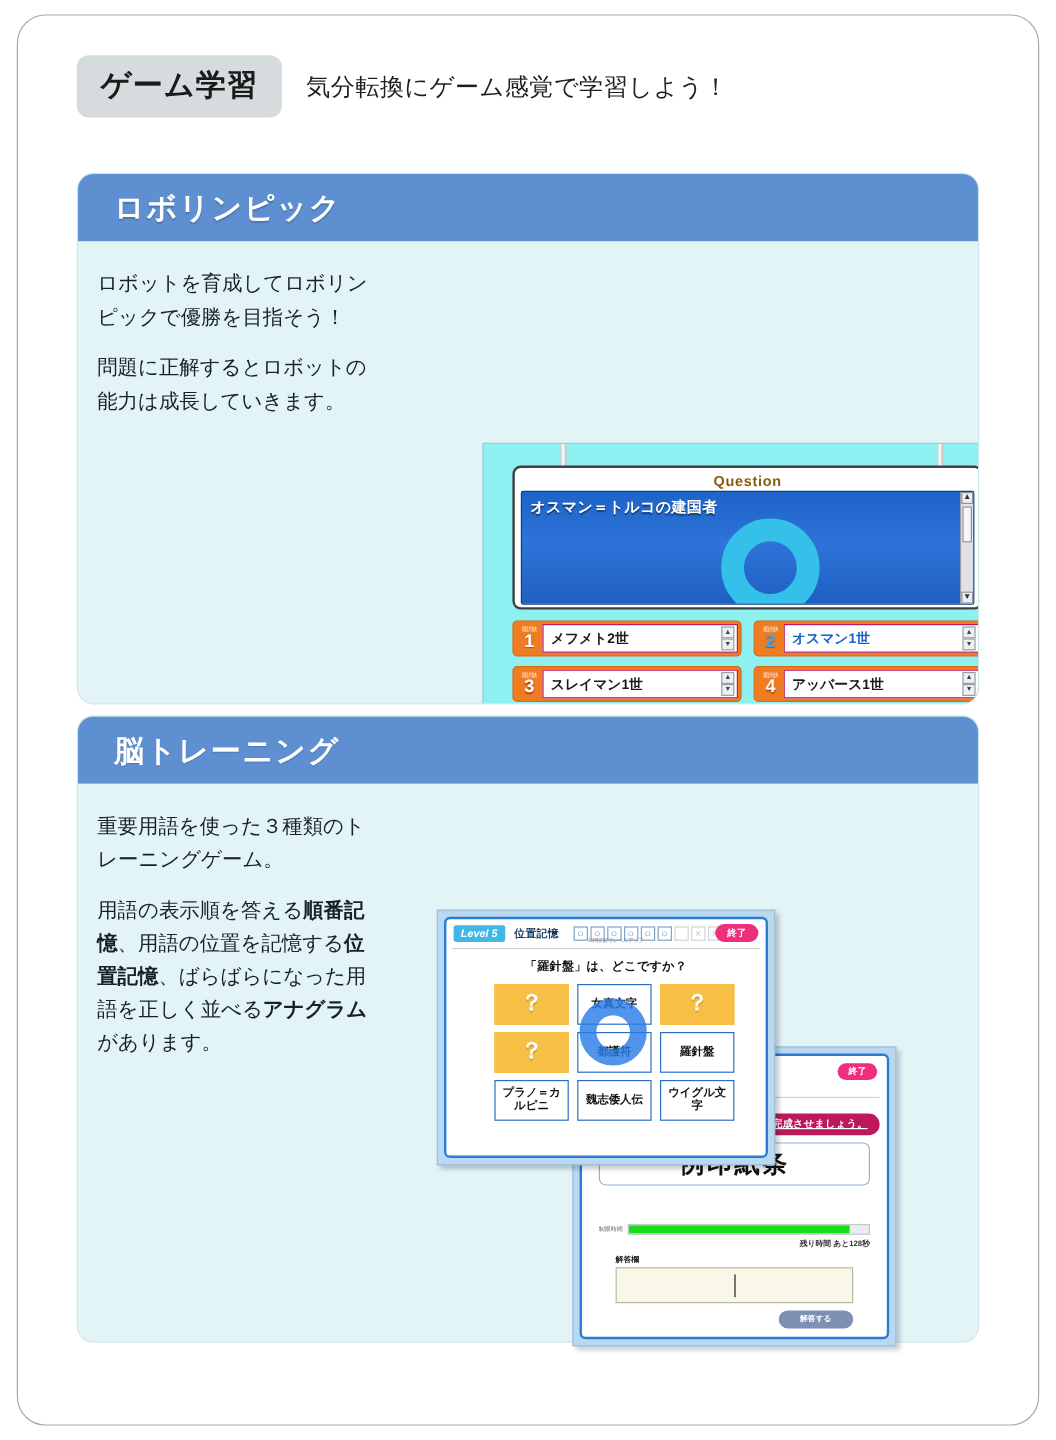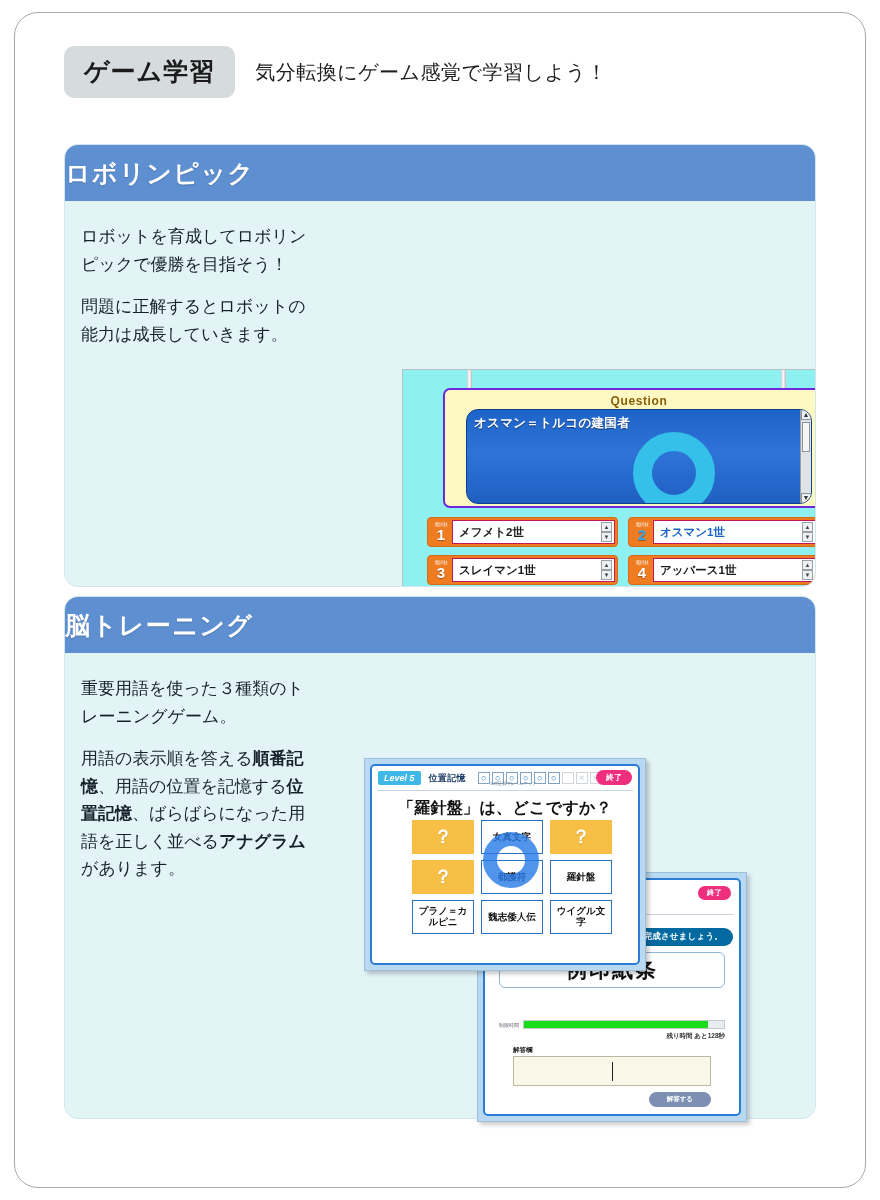--- a/index.html
+++ b/index.html
@@ -66,6 +66,7 @@
     background: #5d8fd1;
     display: flex;
     align-items: center;
+    padding-left: 30px;
   }
   .card-header-title {
     color: #ffffff;

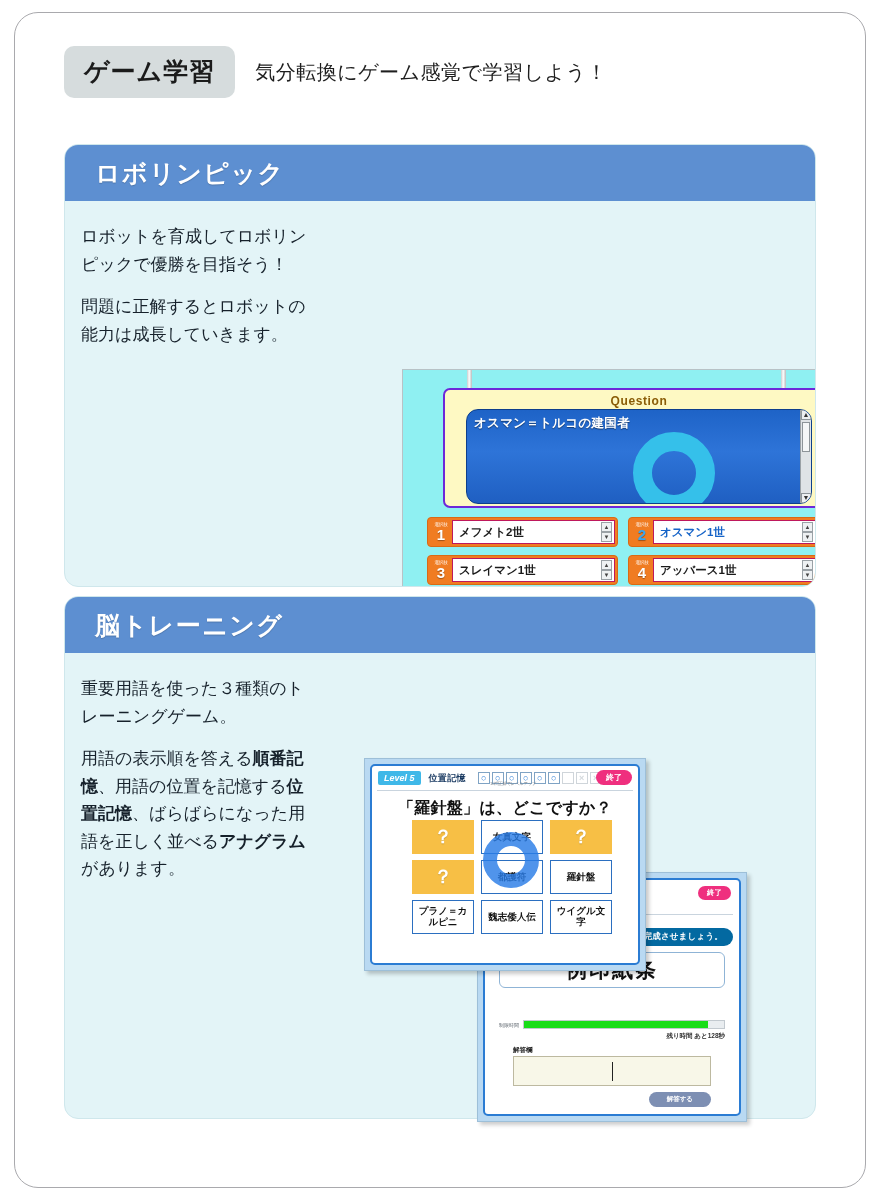--- a/index.html
+++ b/index.html
@@ -105,10 +105,10 @@
 
   .qbox {
     position: absolute;
-    left: 40px; top: 18px;
+    left: 24px; top: 18px;
     width: 392px; height: 120px;
-    background: #fef9c3;
-    border: 2px solid #6d28d9;
+    background: #ffffff;
+    border: 2px solid #404040;
     border-radius: 7px;
     padding: 3px;
   }

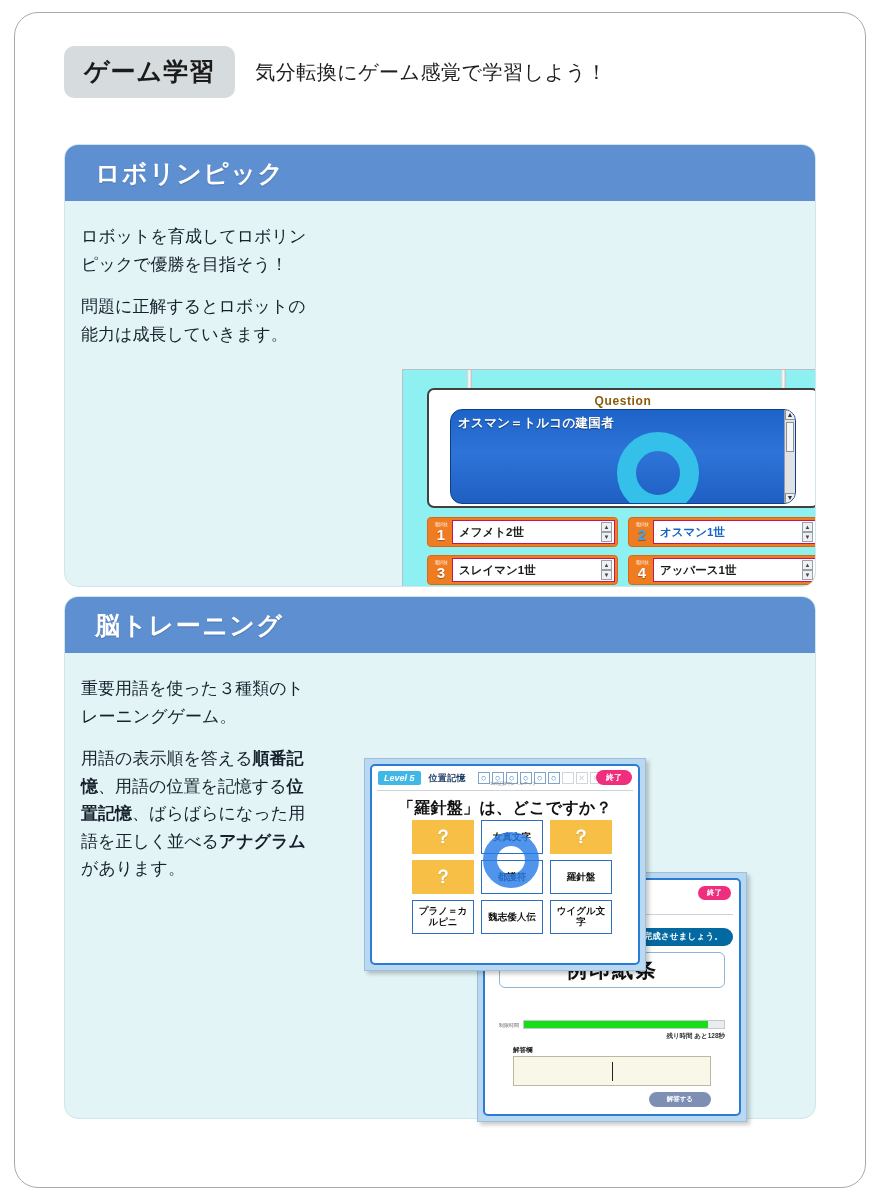--- a/index.html
+++ b/index.html
@@ -121,10 +121,10 @@
   .qbox-inner {
     position: relative;
     height: 95px;
-    margin: 0 18px;
+    margin: 0 2px;
     background: linear-gradient(180deg,#1e63c7,#2e74d8 45%,#1f5fc2);
     border: 1px solid #0d3f8c;
-    border-radius: 12px;
+    border-radius: 2px;
     overflow: hidden;
   }
   .qtext {

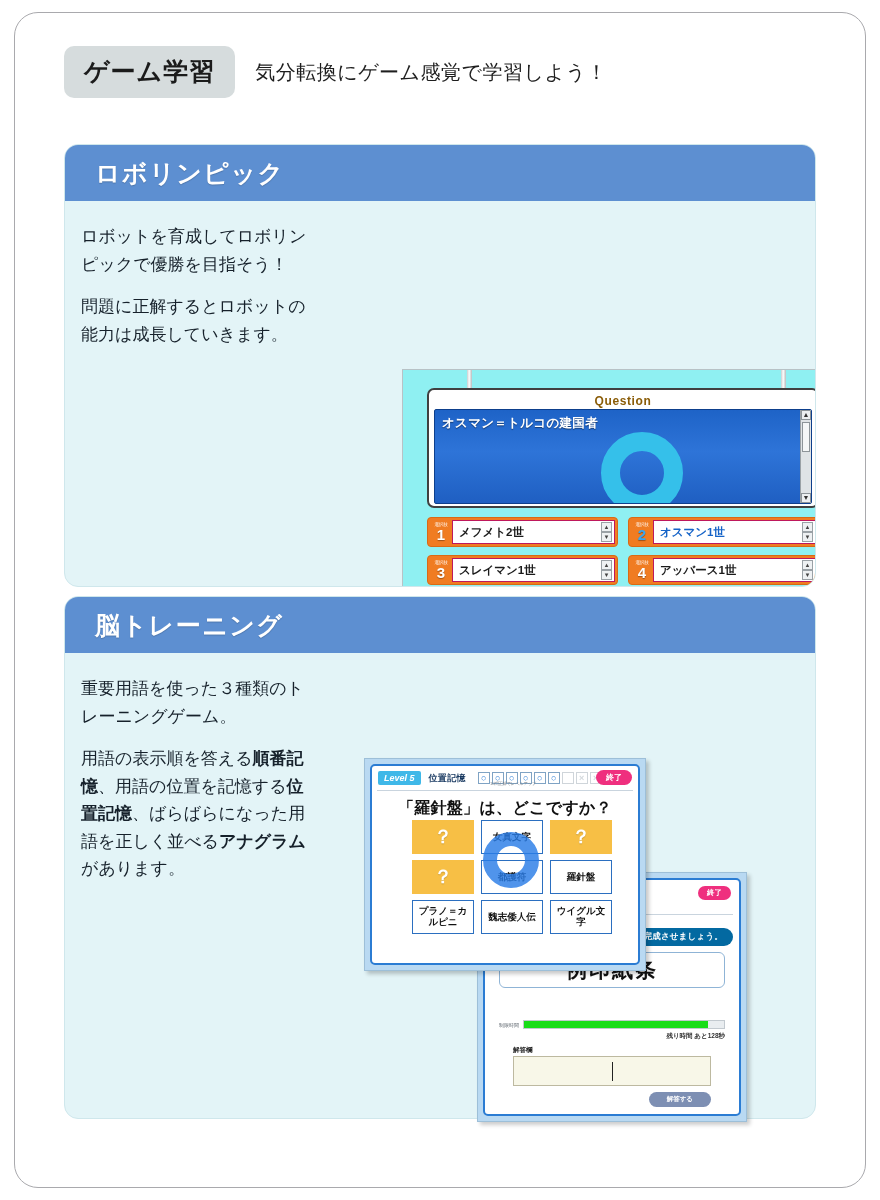--- a/index.html
+++ b/index.html
@@ -323,7 +323,7 @@
   }
   .bf-rule { border-bottom: 1px solid #c9d4de; margin: 0 5px; }
   .bf-question {
-    text-align: center; font-size: 16px; font-weight: bold;
+    text-align: center; font-size: 10px; font-weight: bold;
     color: #111; margin-top: 7px; letter-spacing: .3px;
   }
   .grid3 {

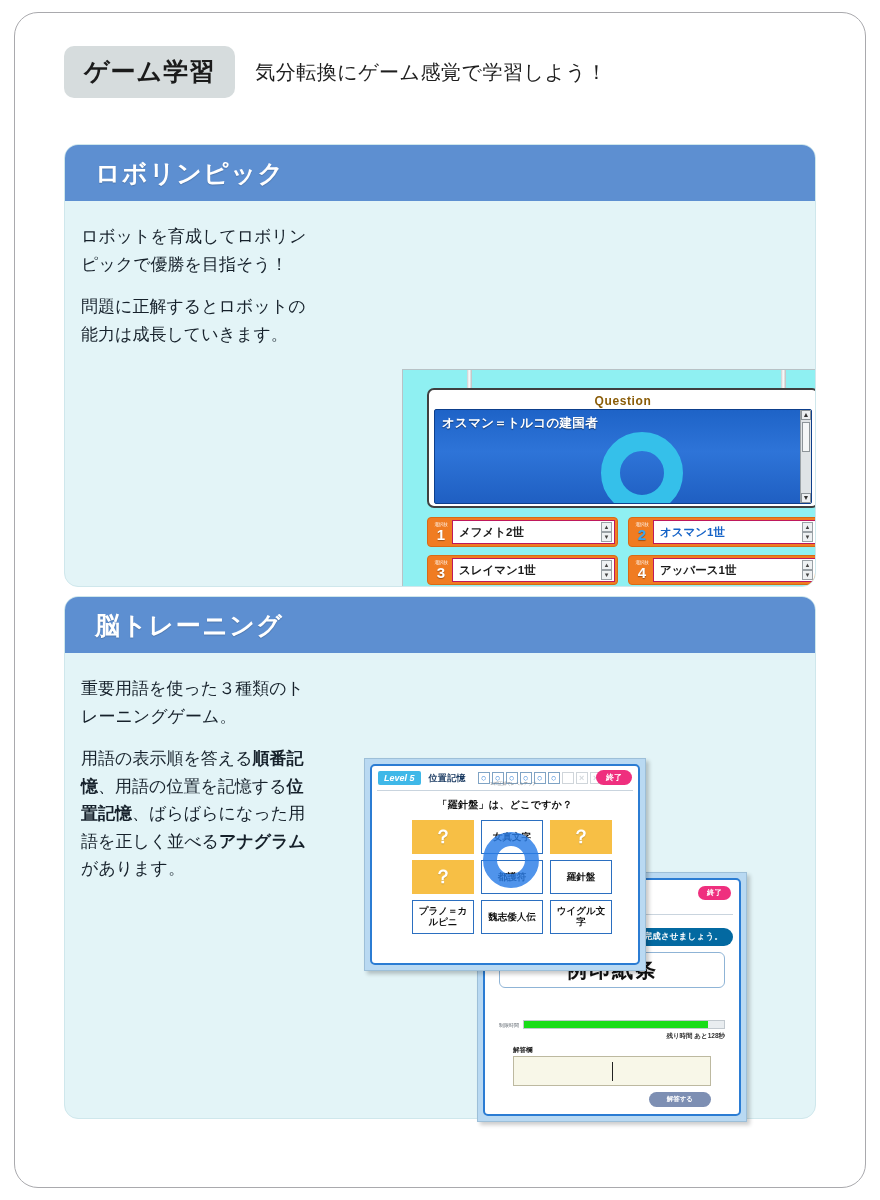--- a/index.html
+++ b/index.html
@@ -237,10 +237,11 @@
   .bb-rule { border-bottom: 1px solid #c9d4de; margin: 0 6px; }
   .bb-banner {
     position: absolute; right: 6px; top: 48px;
-    background: #0369a1; color: #ffffff;
+    background: #be185d; color: #ffffff;
     font-size: 8.5px; font-weight: bold;
     padding: 3px 10px; border-radius: 9px;
     letter-spacing: .2px;
+    text-decoration: underline;
   }
   .bb-word {
     position: absolute; left: 14px; right: 14px; top: 72px;

